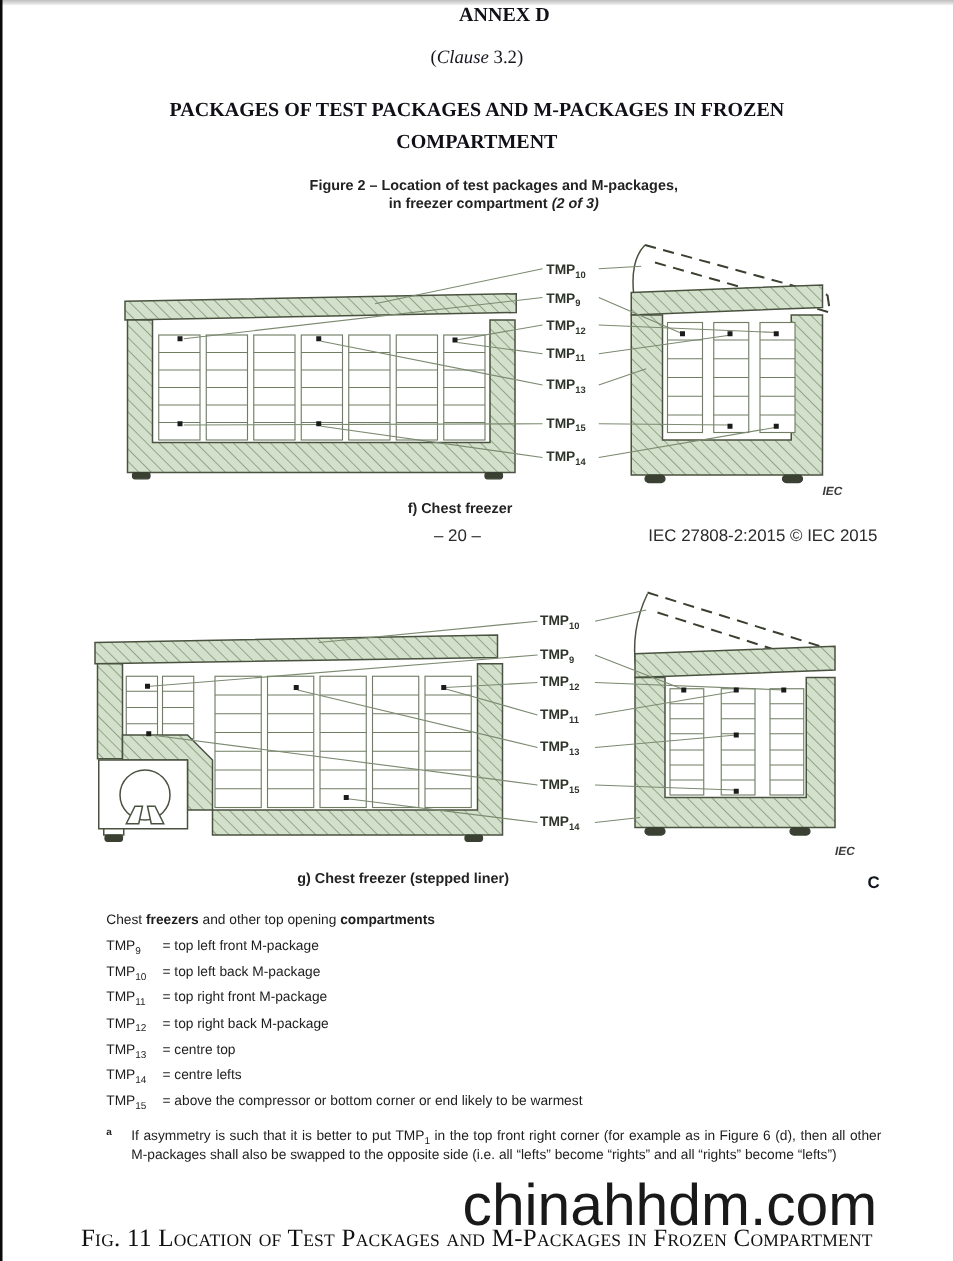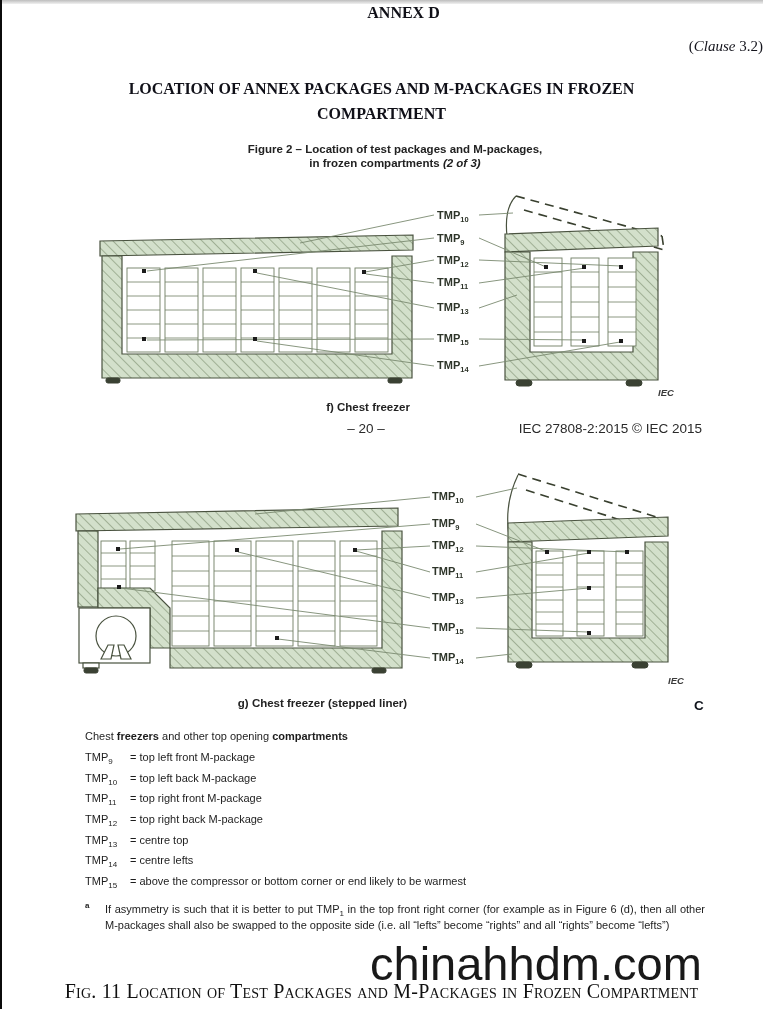--- a/index.html
+++ b/index.html
@@ -11,7 +11,7 @@
   .left-edge{position:absolute;top:0;left:0;width:2px;height:1009px;background:#0b0b0b;}
   .annex{position:absolute;top:4px;left:0;width:763px;text-align:center;
         font-weight:bold;font-size:16px;color:#101018;padding-left:22px;}
-  .clause{position:absolute;top:38px;left:0;width:763px;text-align:right;font-size:15px;color:#15151d;}
+  .clause{position:absolute;top:38px;left:0;width:763px;text-align:center;font-size:15px;color:#15151d;}
   .main-title{position:absolute;top:76px;left:0;width:763px;text-align:center;
         font-weight:bold;font-size:16px;line-height:25px;color:#101018;}
   .fig2-title{position:absolute;top:142px;left:0;width:736px;text-align:center;

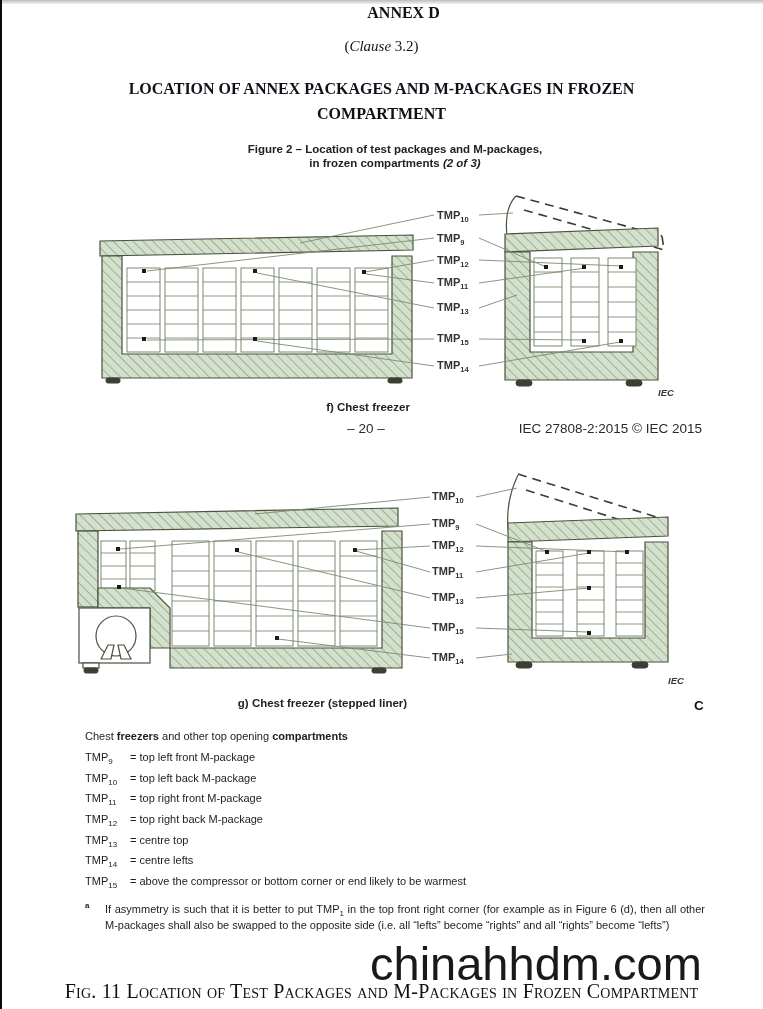--- a/index.html
+++ b/index.html
@@ -64,7 +64,7 @@
   <div class="clause serif"><span>(</span><i>Clause</i><span> 3.2)</span></div>
 
   <div class="main-title serif">
-    <div>LOCATION OF ANNEX PACKAGES AND M-PACKAGES IN FROZEN</div>
+    <div>PACKAGES OF TEST PACKAGES AND M-PACKAGES IN FROZEN</div>
     <div>COMPARTMENT</div>
   </div>
 

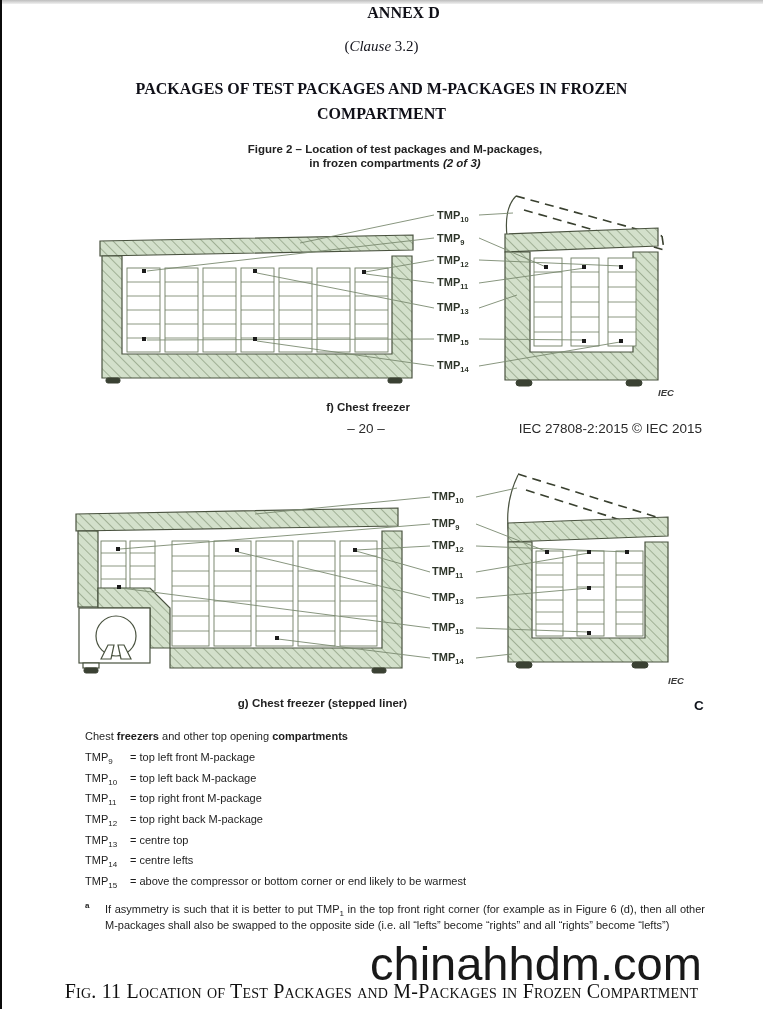--- a/index.html
+++ b/index.html
@@ -70,7 +70,7 @@
 
   <div class="fig2-title">
     <div>Figure 2 – Location of test packages and M-packages,</div>
-    <div><span>in frozen compartments </span><i>(2 of 3)</i></div>
+    <div><span>in freezer compartment </span><i>(2 of 3)</i></div>
   </div>
 
   <svg class="diag" style="left:90px;top:193px" width="618" height="208" viewBox="90 193 618 208">

